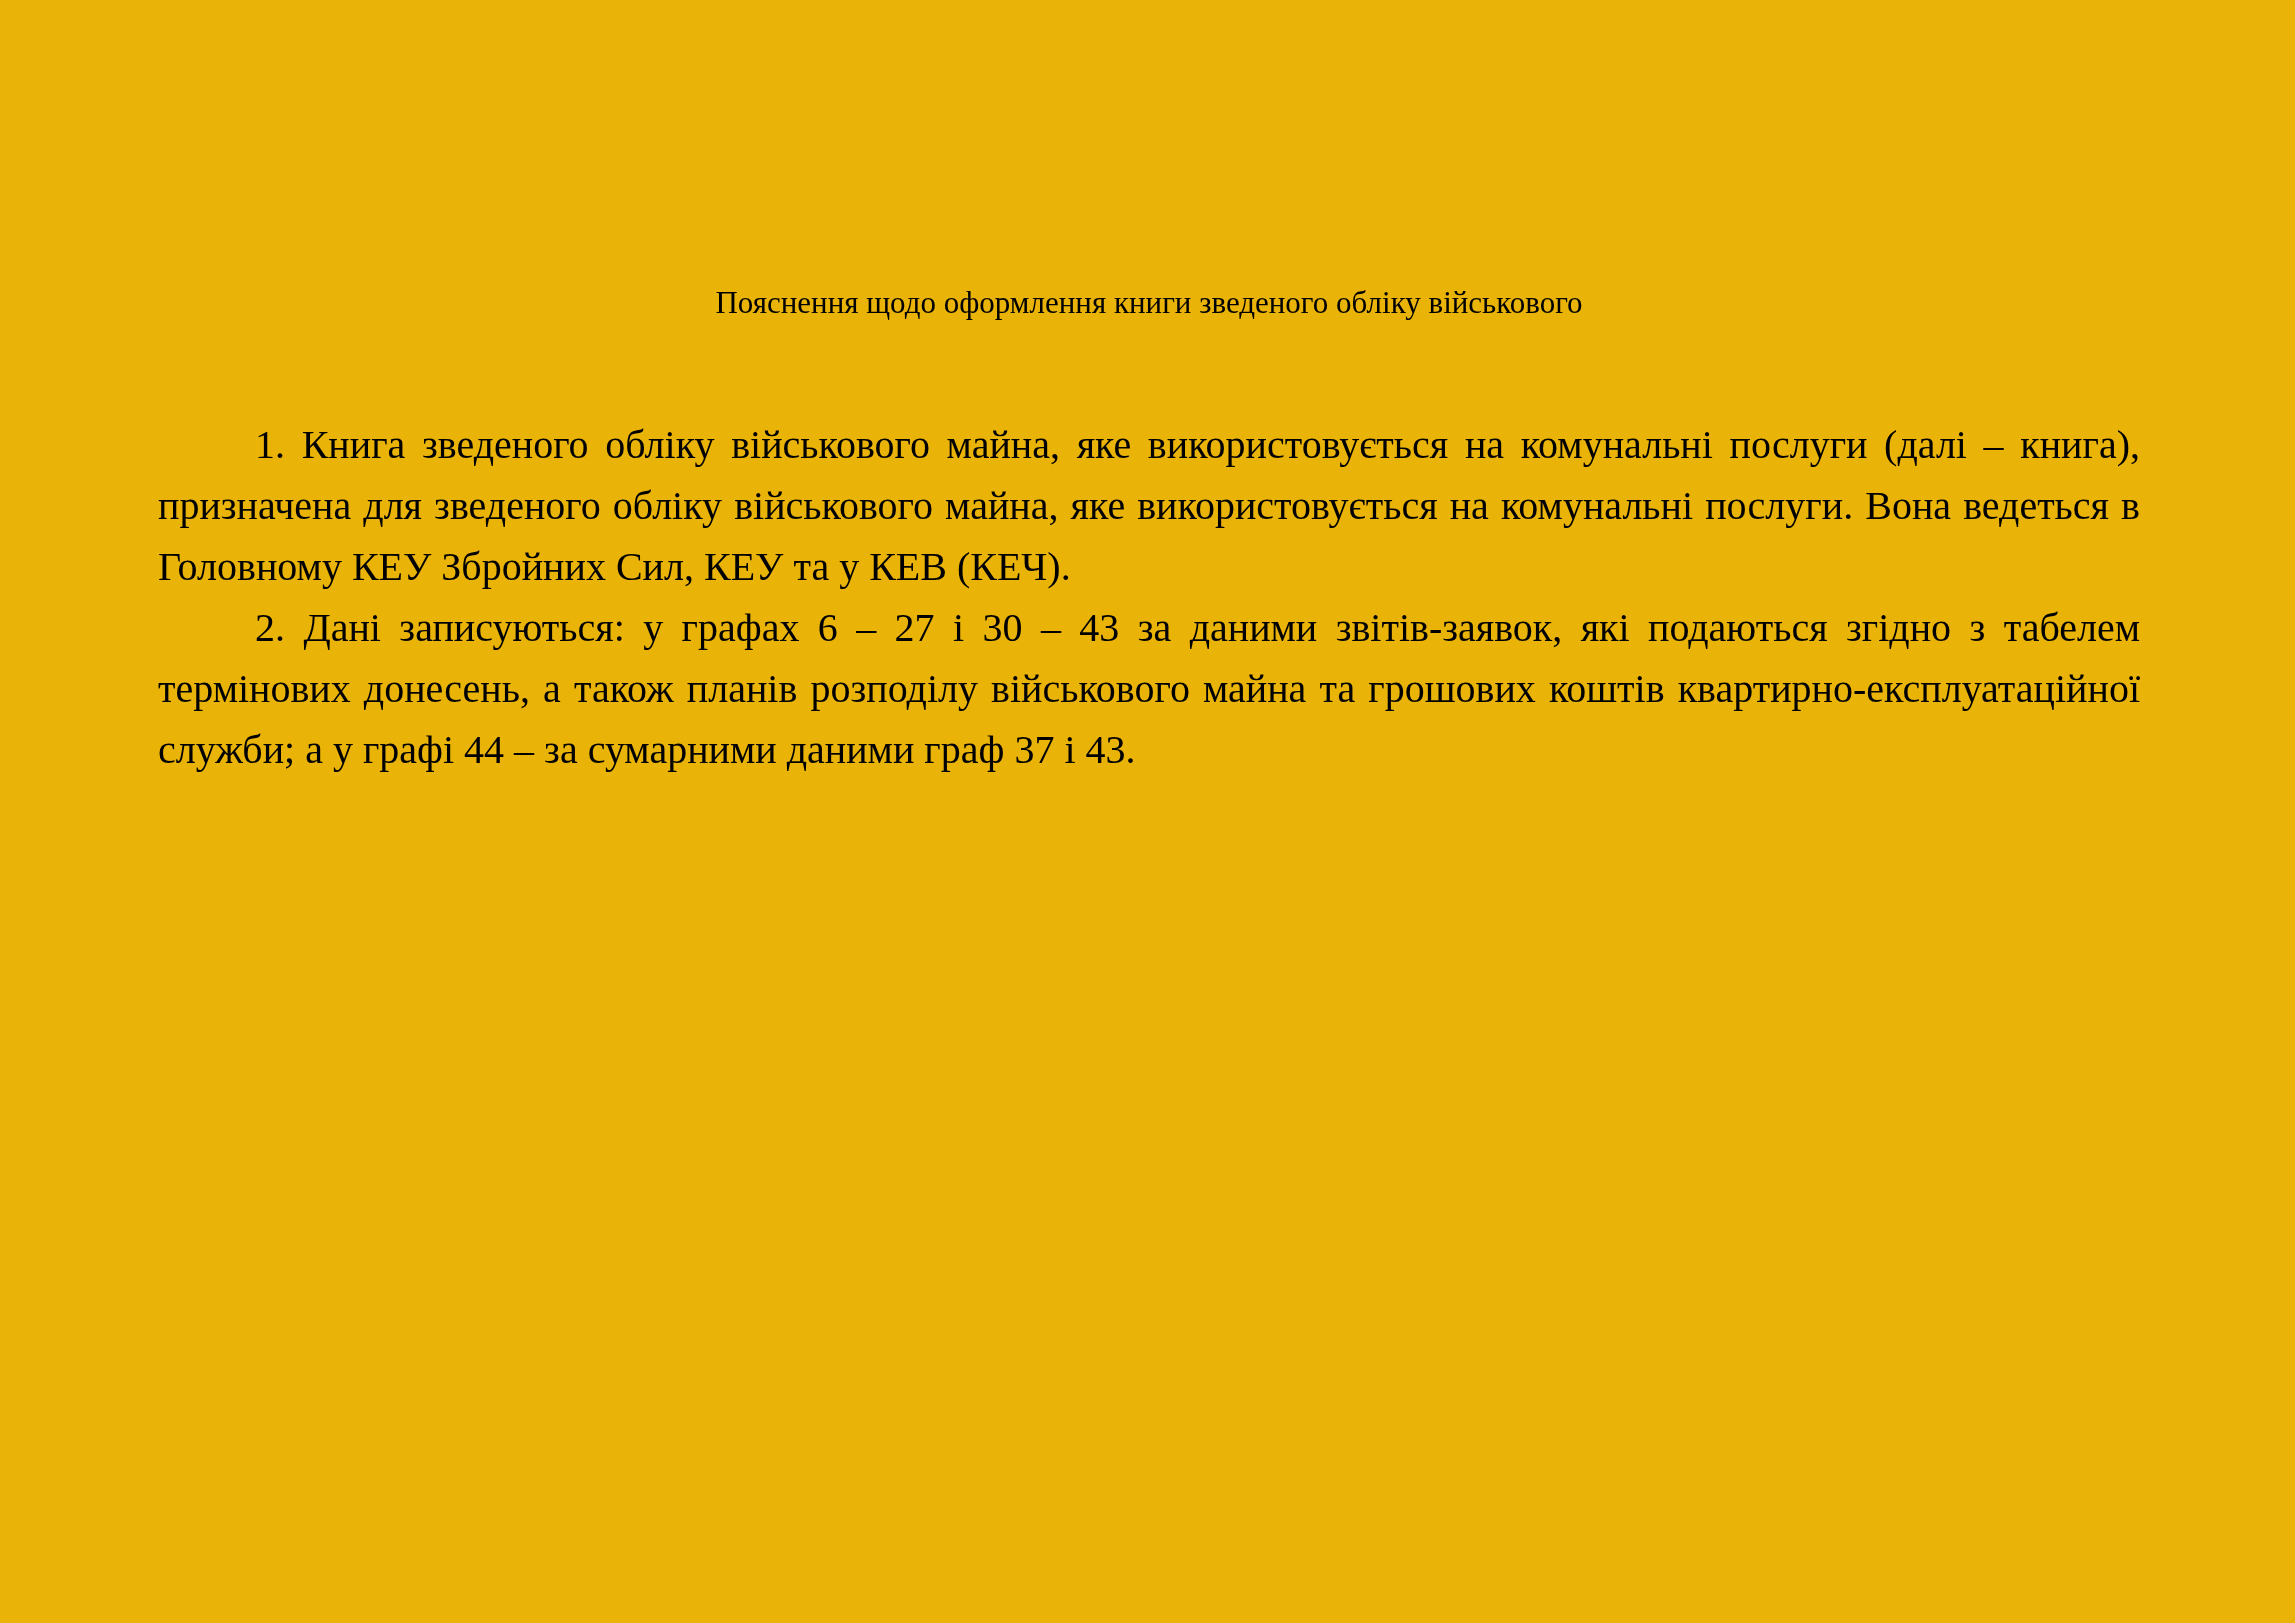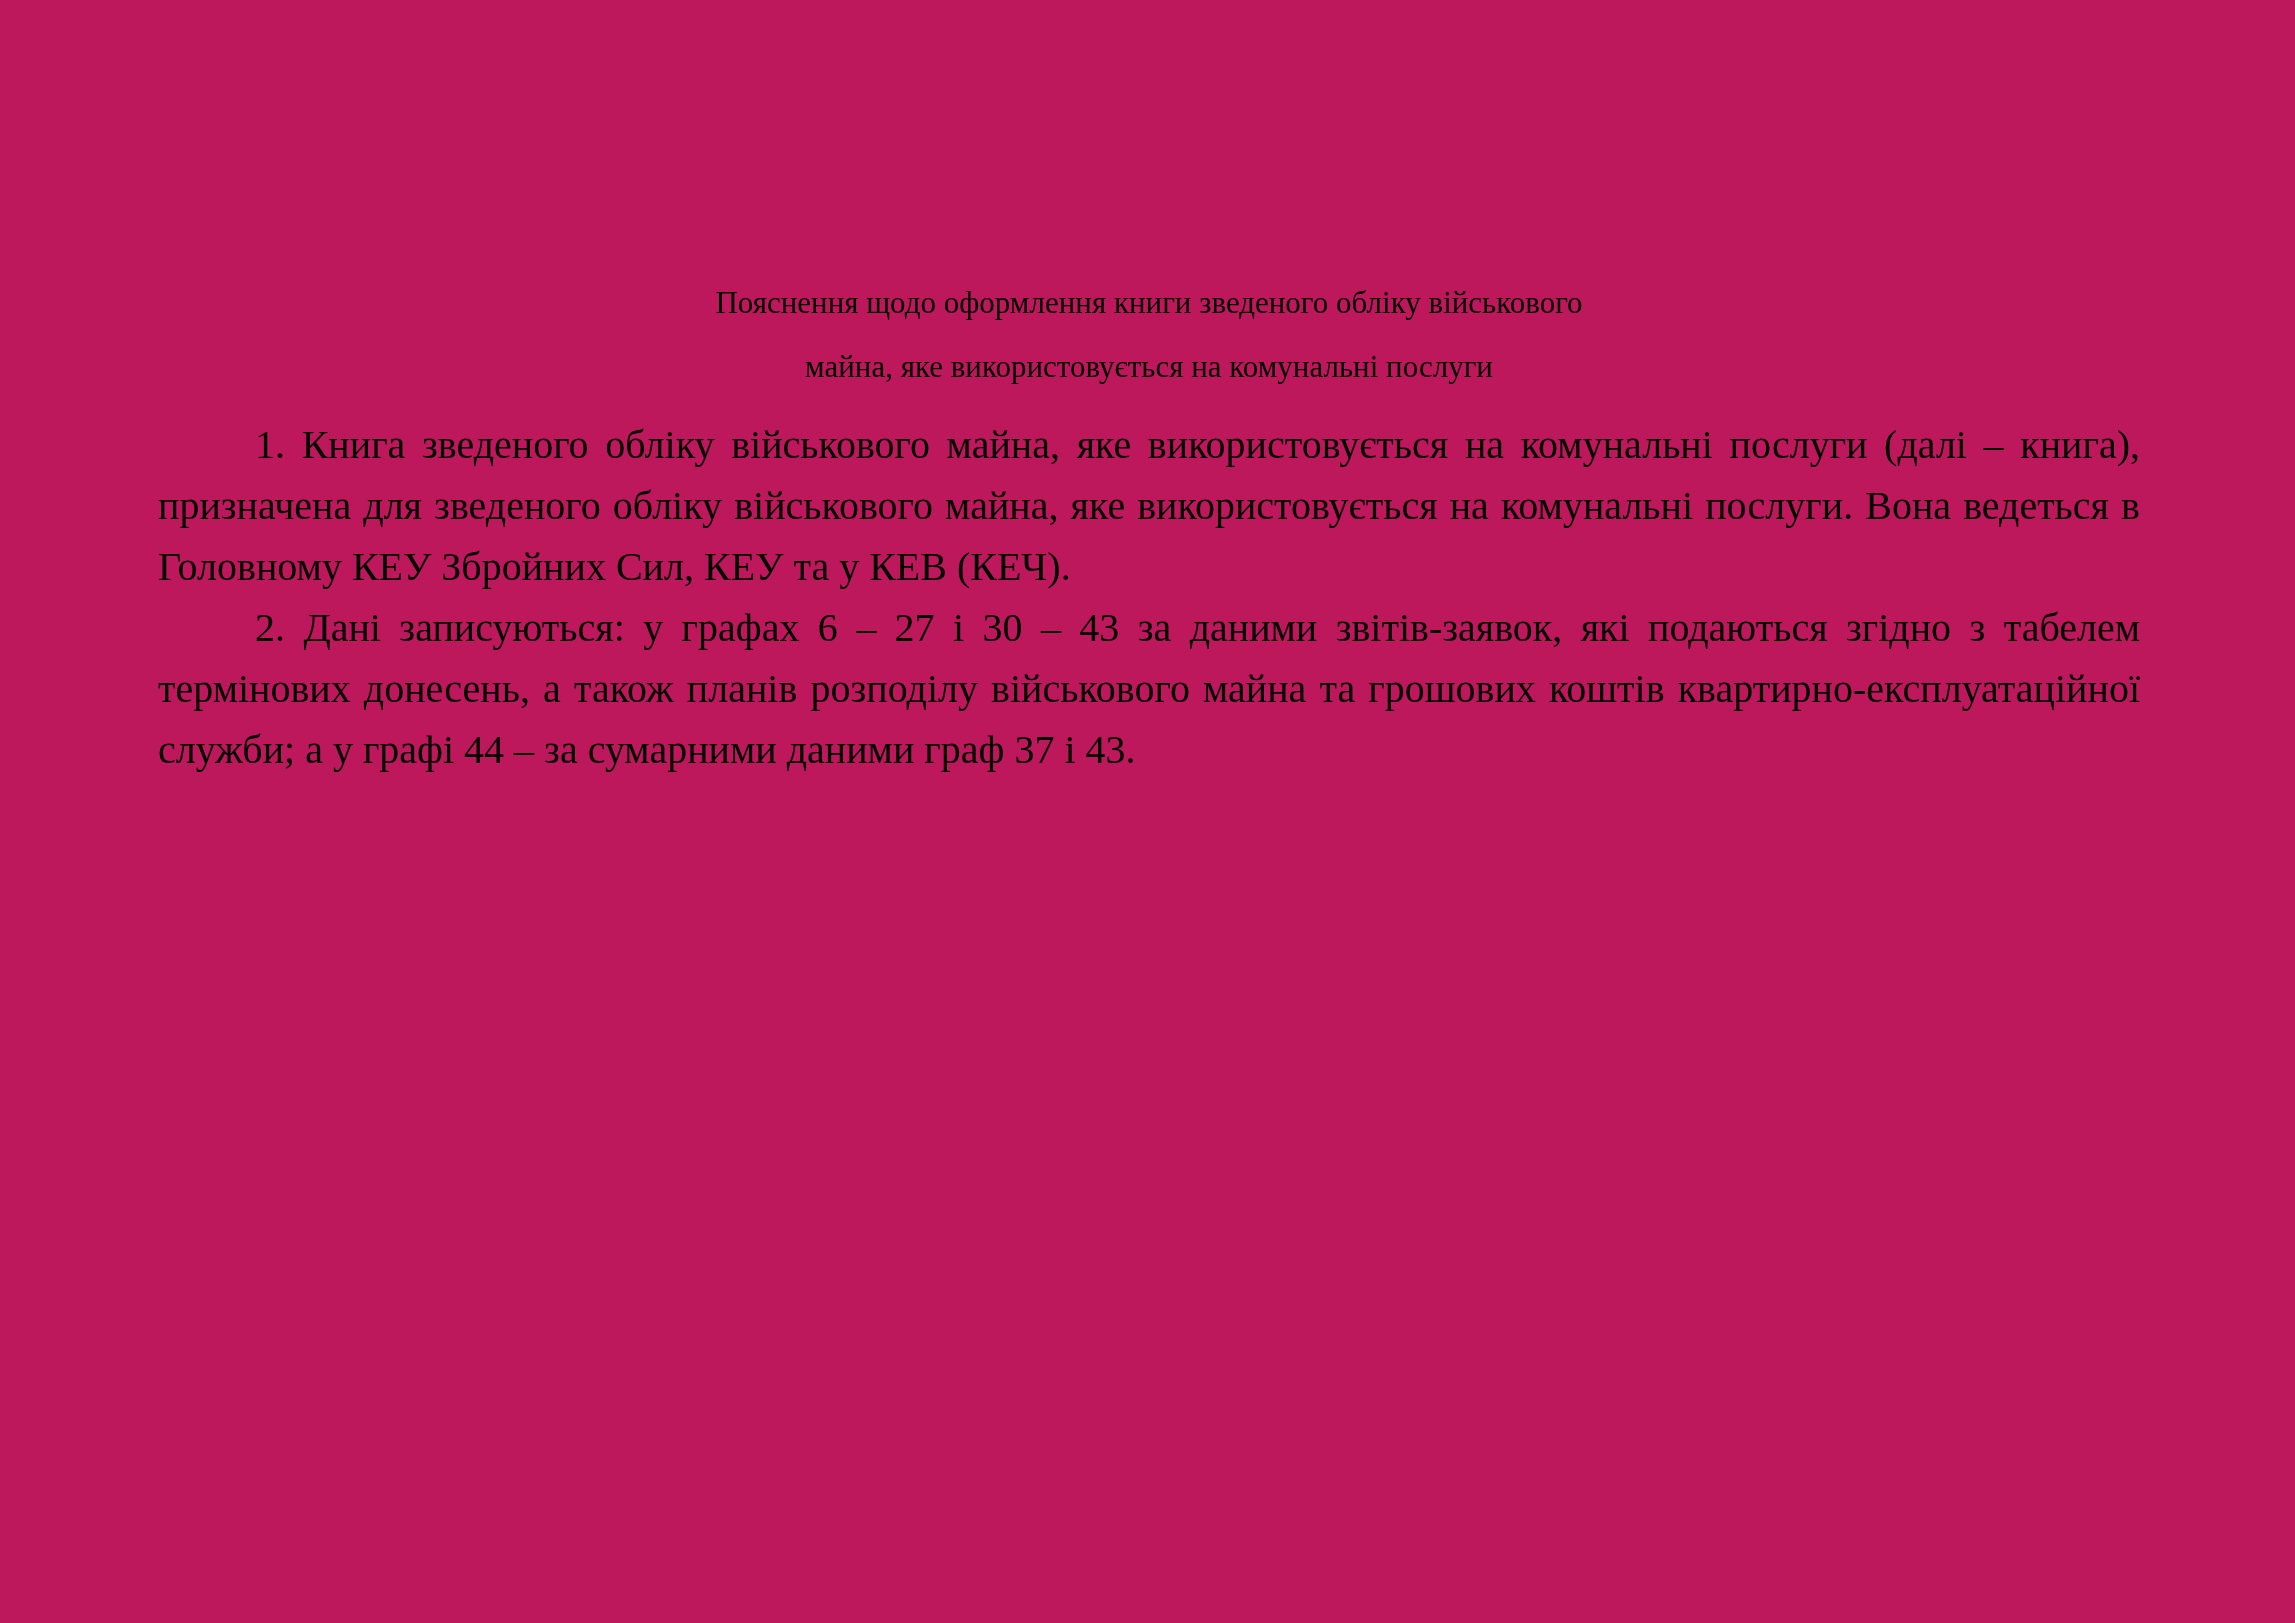--- a/index.html
+++ b/index.html
@@ -21,7 +21,7 @@
       top: 0;
       width: 2296px;
       height: 1624px;
-      background: #be185d;
+      background: #eab308;
     }
     .title-block {
       position: absolute;

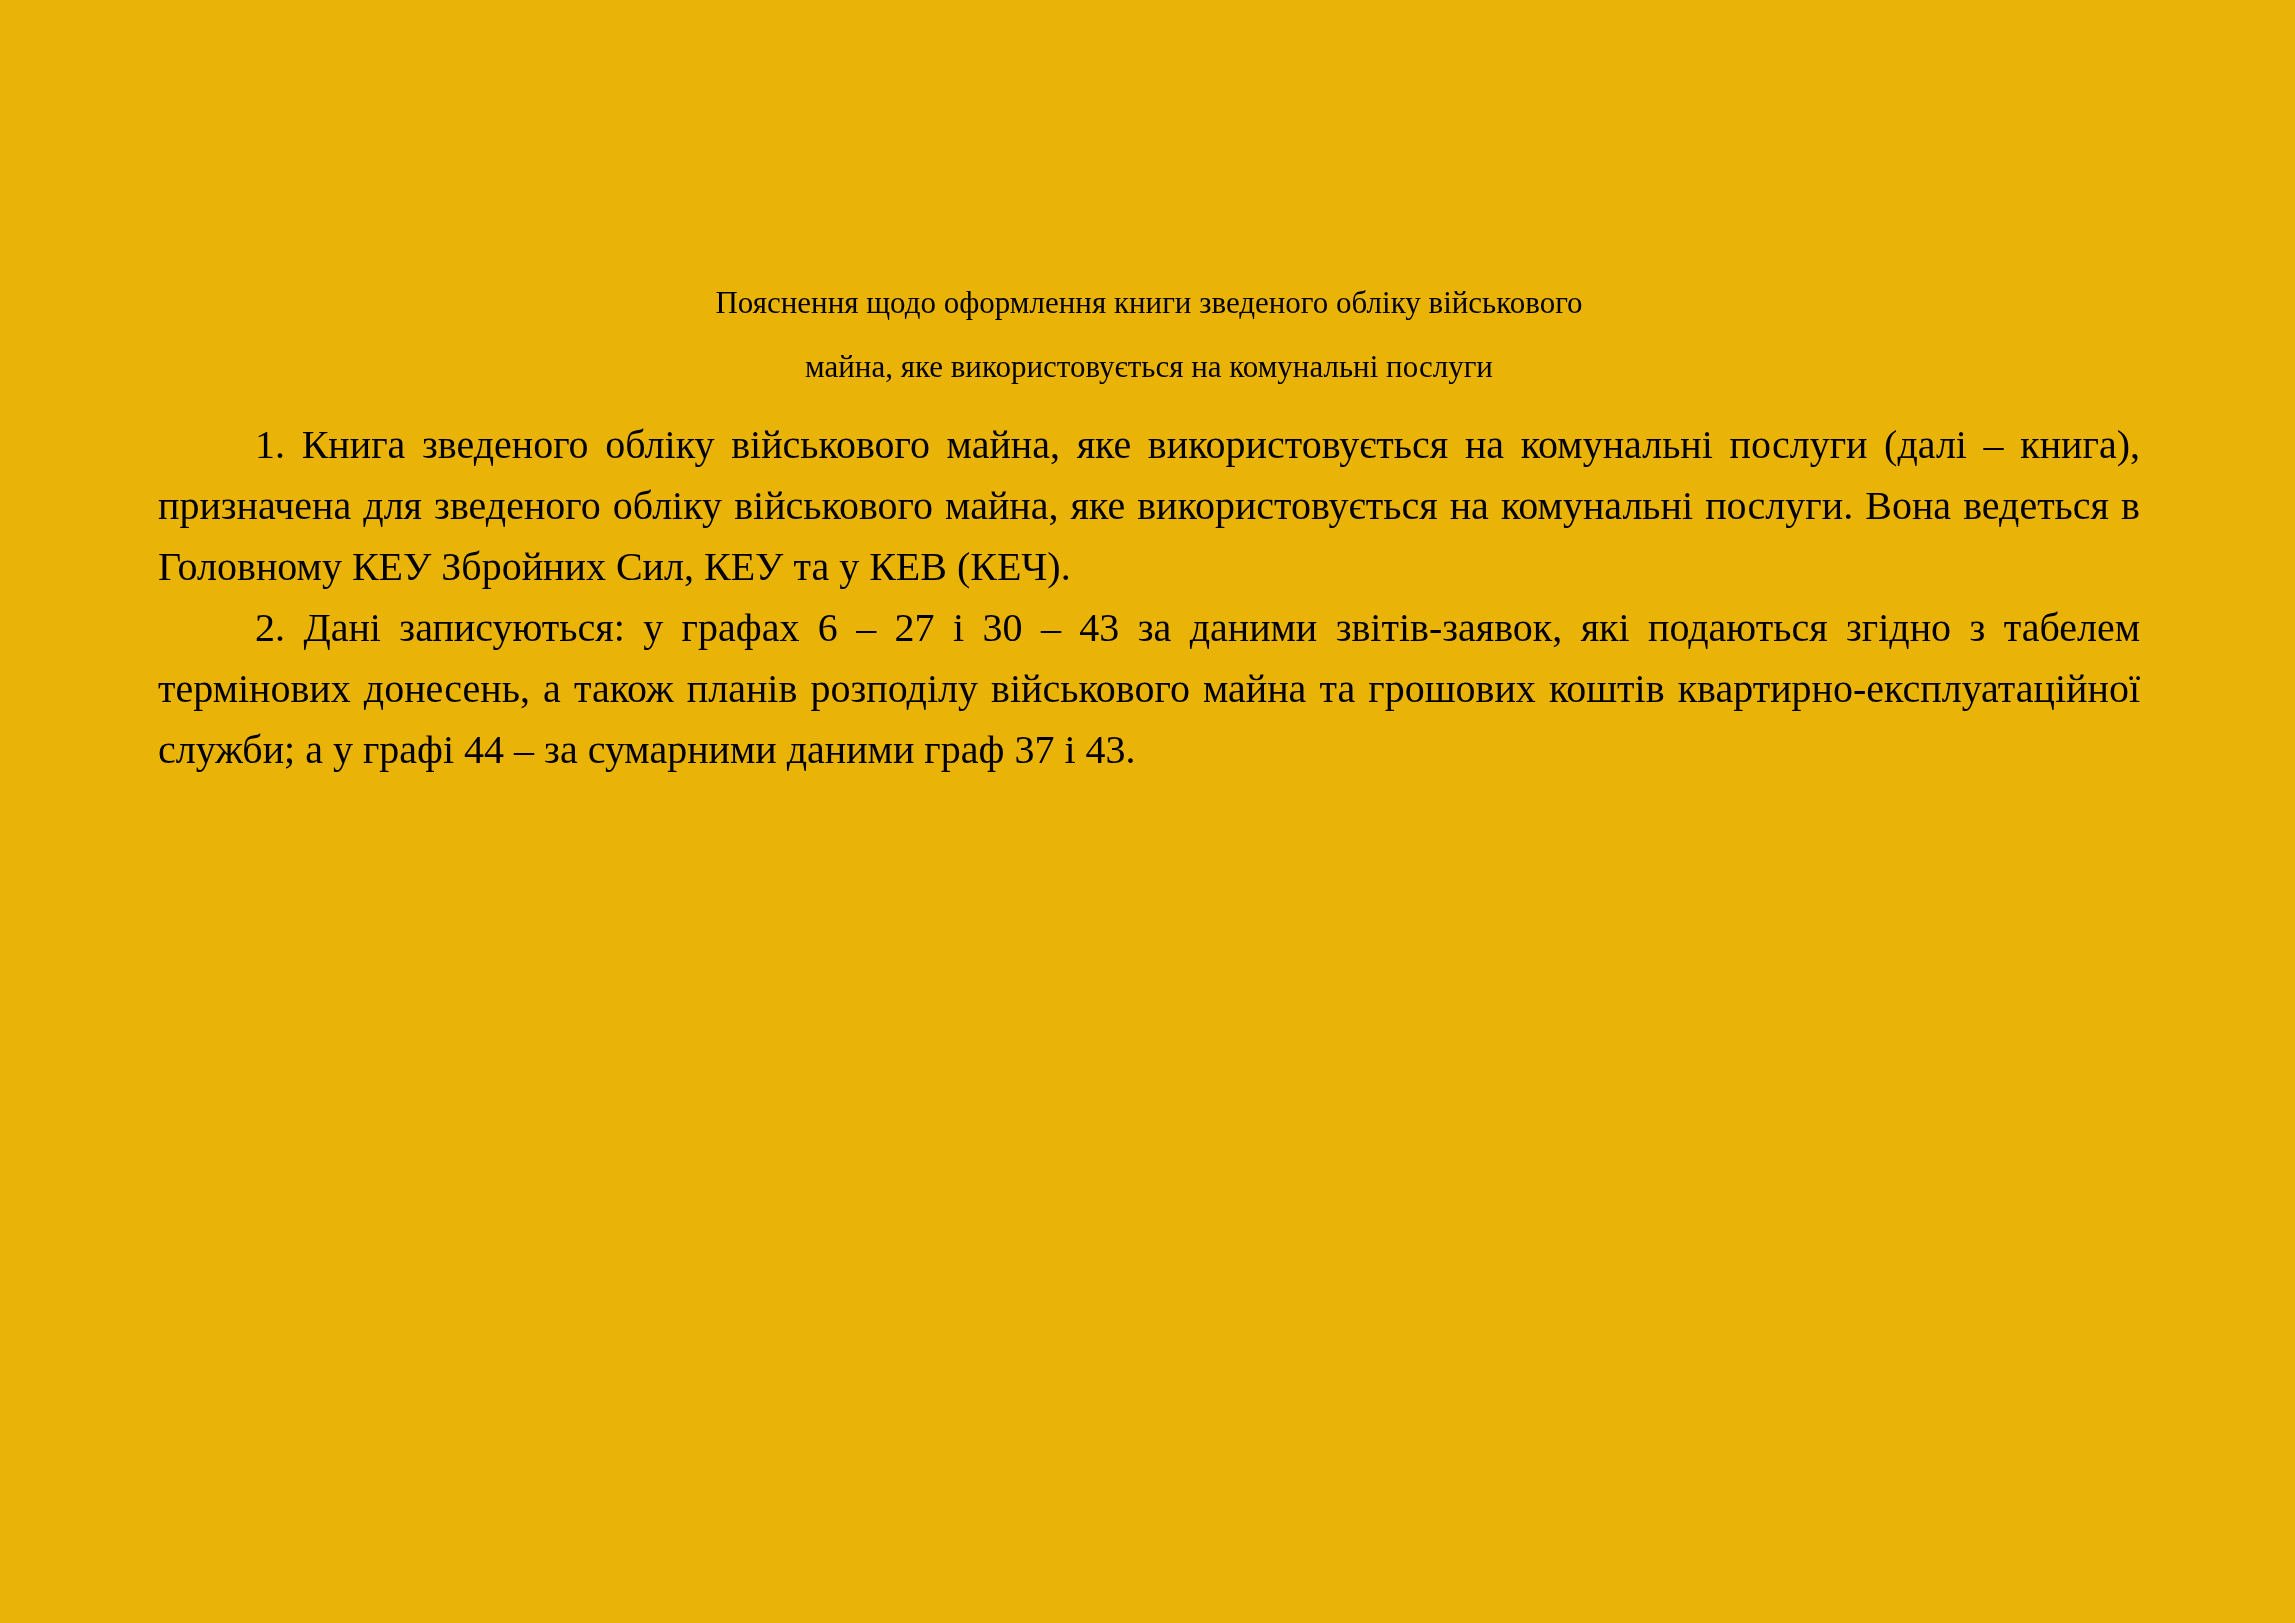--- a/index.html
+++ b/index.html
@@ -57,7 +57,6 @@
 <div class="page">
   <div class="title-block">
     <span class="title-line">Пояснення щодо оформлення книги зведеного обліку військового</span>
-    <span class="title-line">майна, яке використовується на комунальні послуги</span>
   </div>
 
   <div class="body-block">

